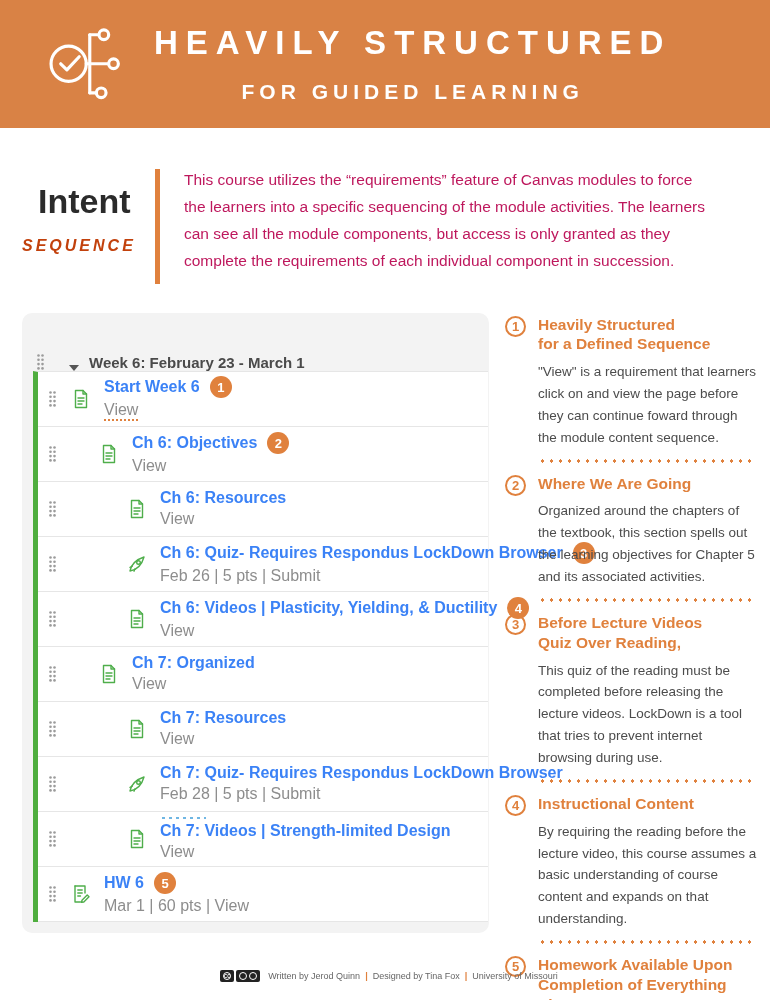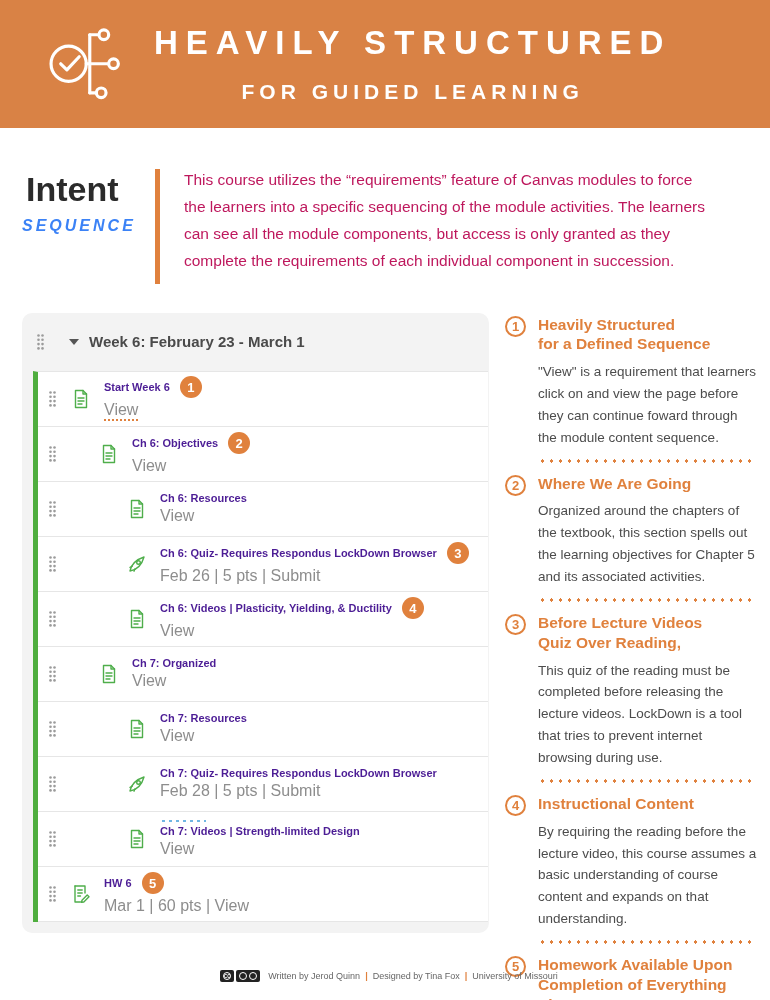--- a/index.html
+++ b/index.html
@@ -19,7 +19,7 @@
   
   .intent { display:flex; margin:38px 13px 0 22px; }
   .intent-left { width:133px; flex:0 0 auto; }
-  .intent-heading { margin:4px; font-size:34px; font-weight:bold; color:#2b2b2b; }
+  .intent-heading { margin:16px; font-size:34px; font-weight:bold; color:#2b2b2b; }
   .intent-sub { margin-top:8px; color:#3b82f6; font-style:italic; font-weight:bold; font-size:16px; letter-spacing:3px; }
   .intent-bar { width:5px; background:#E0813D; flex:0 0 auto; margin:3px 0; }
   .intent-body { flex:1; margin:0 40px 12px 24px; font-size:15.5px; line-height:1.75; color:#be185d; }

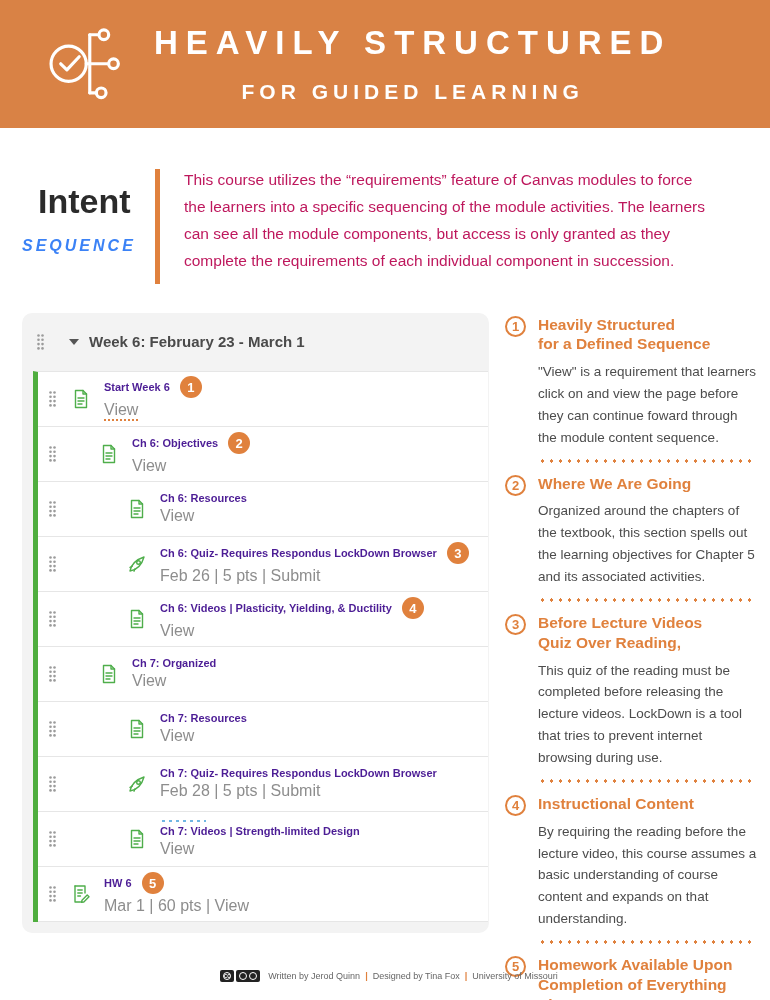--- a/index.html
+++ b/index.html
@@ -20,7 +20,7 @@
   .intent { display:flex; margin:38px 13px 0 22px; }
   .intent-left { width:133px; flex:0 0 auto; }
   .intent-heading { margin:16px; font-size:34px; font-weight:bold; color:#2b2b2b; }
-  .intent-sub { margin-top:8px; color:#3b82f6; font-style:italic; font-weight:bold; font-size:16px; letter-spacing:3px; }
+  .intent-sub { margin-top:8px; color:#c2410c; font-style:italic; font-weight:bold; font-size:16px; letter-spacing:3px; }
   .intent-bar { width:5px; background:#E0813D; flex:0 0 auto; margin:3px 0; }
   .intent-body { flex:1; margin:0 40px 12px 24px; font-size:15.5px; line-height:1.75; color:#be185d; }
 

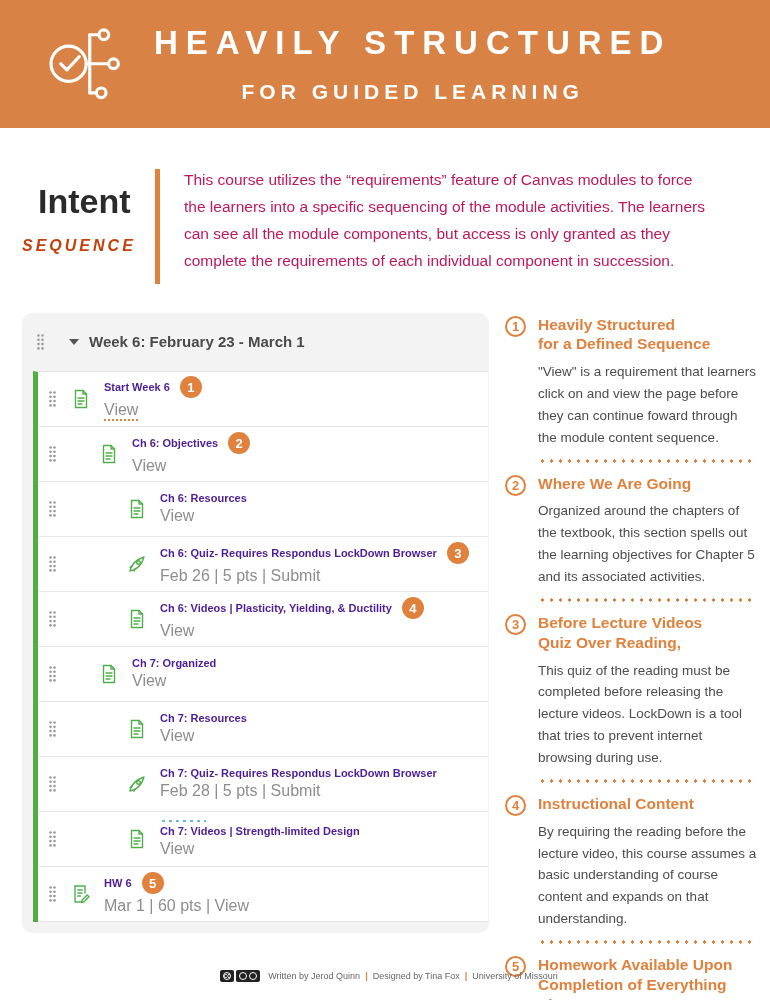--- a/index.html
+++ b/index.html
@@ -29,7 +29,7 @@
 
   
   .card { width:467px; flex:0 0 auto; background:#f3f3f3; border-radius:10px; }
-  .card-header { display:flex; align-items:center; height:58px; padding-left:14px; gap:10px; }
+  .card-header { display:flex; align-items:flex-end; height:58px; padding-left:14px; gap:10px; }
   .caret { width:0; height:0; border-left:5px solid transparent; border-right:5px solid transparent; border-top:6px solid #555; }
   .card-title { font-size:15px; font-weight:bold; color:#4a4a4a; }
   .items { margin:0 1px 11px 11px; background:#fff; border-left:5px solid #4FAE3F; border-top:1px solid #e6e6e6; }

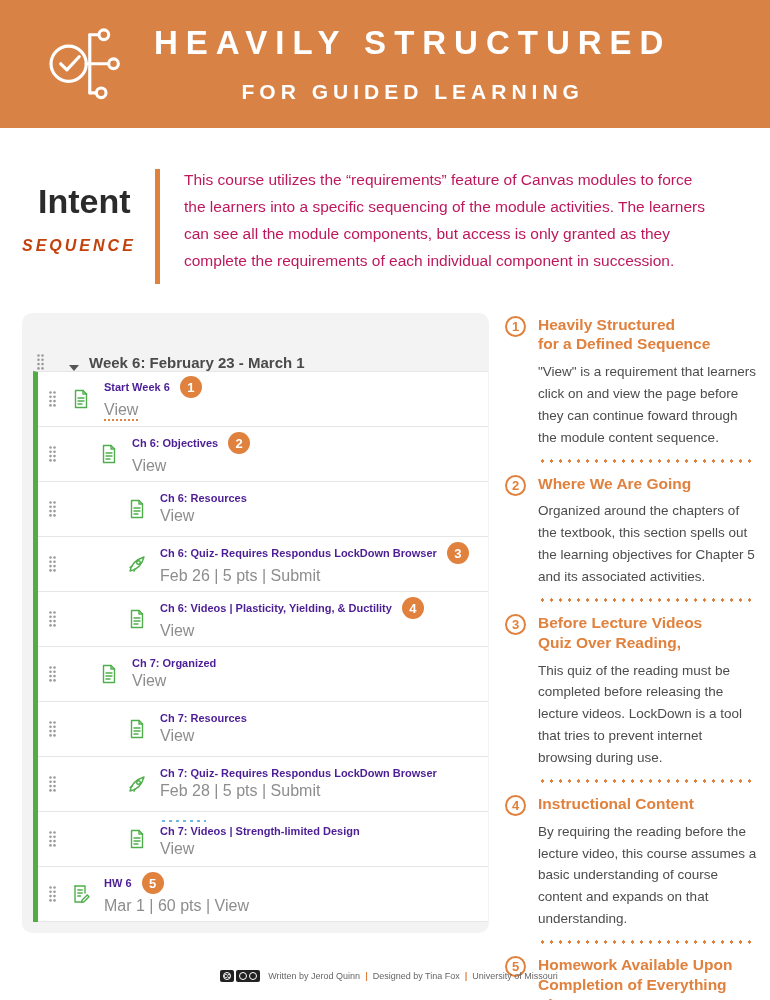--- a/index.html
+++ b/index.html
@@ -40,7 +40,7 @@
   .ind2 { padding-left:56px; }
   .icon { margin-right:13px; display:flex; flex:0 0 auto; }
   .title-line { display:flex; align-items:center; }
-  .row-title { font-size:11px; font-weight:bold; color:#4c1d95; white-space:nowrap; }
+  .row-title { font-size:16px; font-weight:bold; color:#3b82f6; white-space:nowrap; }
   .badge { display:inline-flex; align-items:center; justify-content:center; width:22px; height:22px;
            border-radius:50%; background:#E0813D; color:#fff; font-size:13px; font-weight:bold; margin-left:10px; }
   .row-sub { font-size:16px; color:#8d8d8d; margin-top:3px; }

